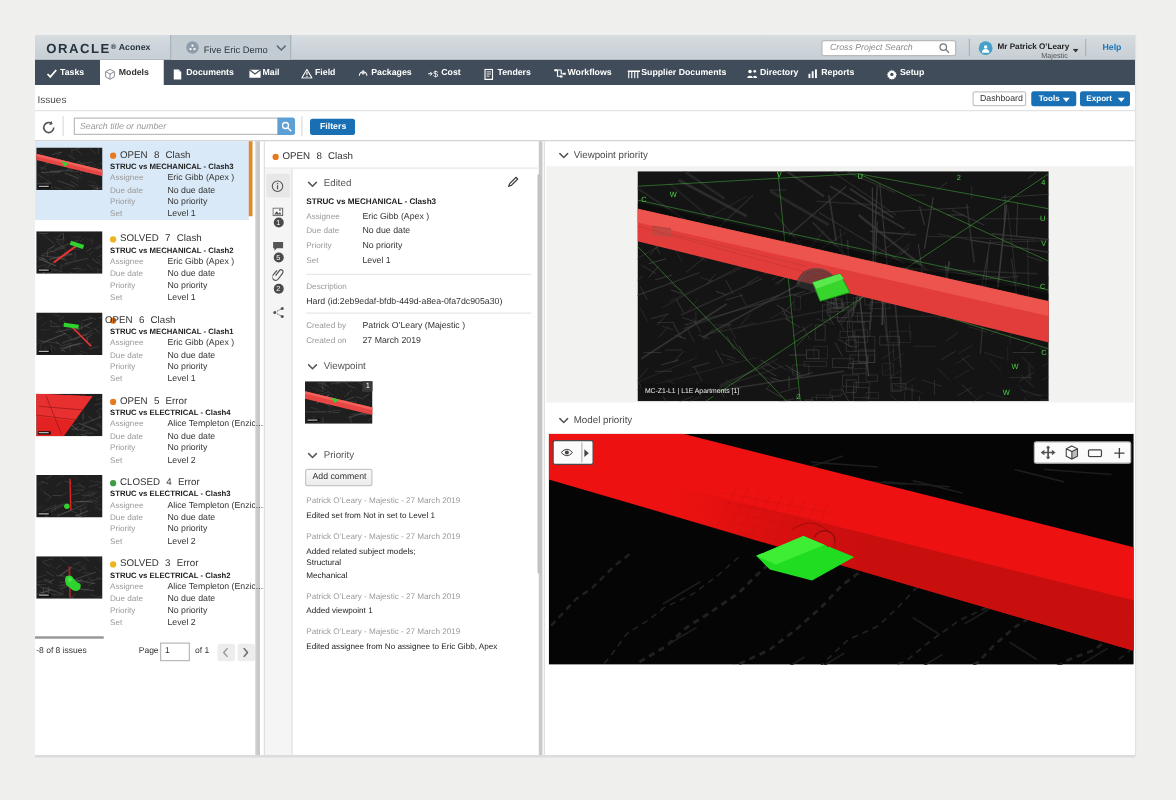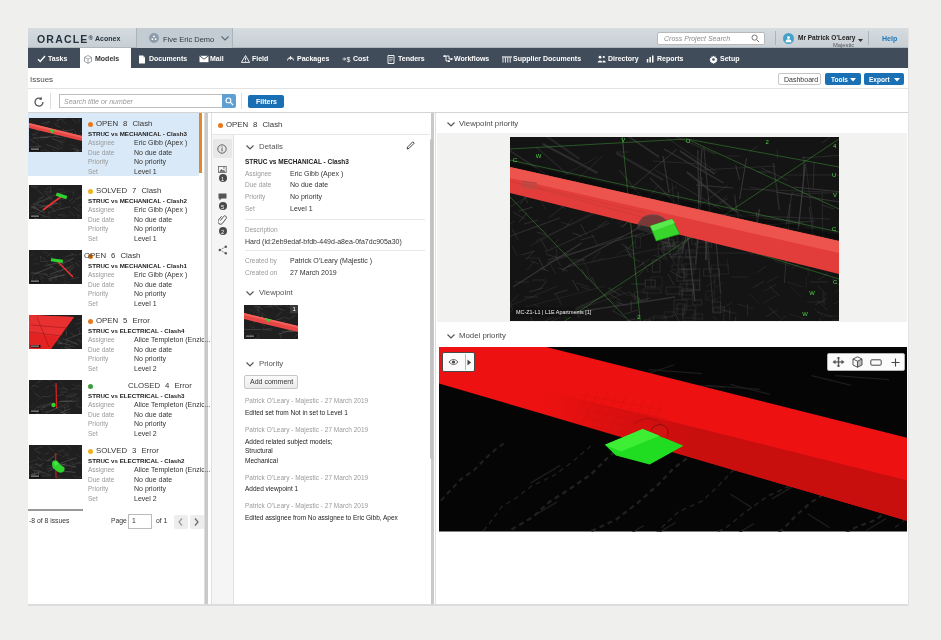--- a/index.html
+++ b/index.html
@@ -680,7 +680,7 @@
 <svg class="abs" style="left:246px;top:145px" width="8" height="5" viewBox="0 0 8 5">
       <path d="M0.5 0.5 L4 4 L7.5 0.5" stroke="#555" stroke-width="1.2" fill="none"></path>
     </svg>
-<div class="txt" style="left:259px;top:142.5px;font-size:7.8px;color:#555;">Details</div>
+<div class="txt" style="left:259px;top:142.5px;font-size:7.8px;color:#555;">Edited</div>
 <svg class="abs" style="left:406px;top:141px" width="9" height="9" viewBox="0 0 9 9">
       <path d="M1 8 L1.8 5.8 L6.8 0.8 L8.2 2.2 L3.2 7.2 Z" fill="none" stroke="#333" stroke-width="0.9"></path>
     </svg>

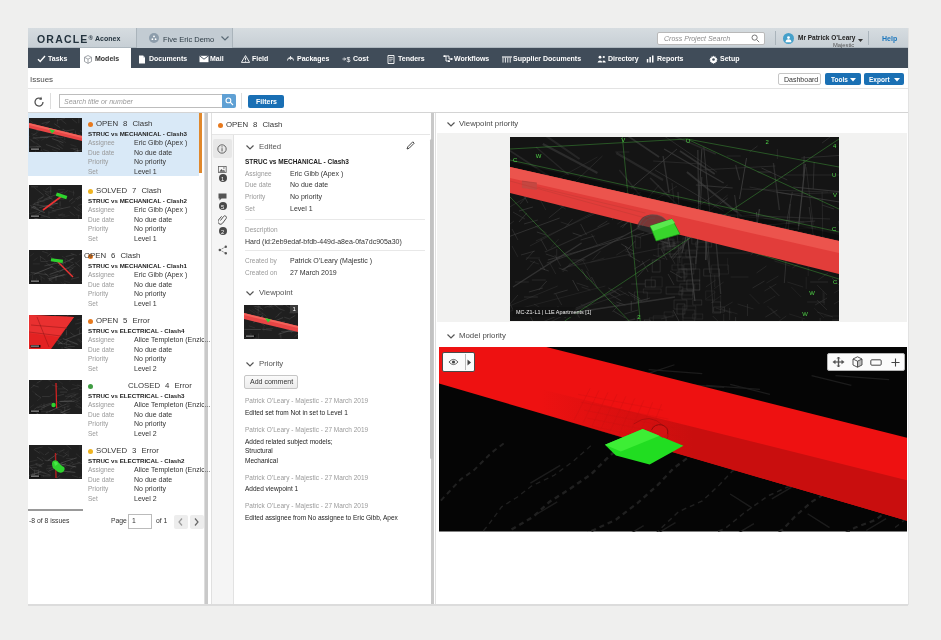--- a/index.html
+++ b/index.html
@@ -538,7 +538,7 @@
       </svg>
     </div>
 <div class="abs" style="left:88px;top:383.5px;width:5px;height:5px;border-radius:50%;background:#3f9c43;"></div>
-<div class="txt" style="left:96px;top:382px;font-size:7.8px;color:#333;margin-left:32px;">CLOSED<span style="display:inline-block;width:5px"></span>4<span style="display:inline-block;width:5px"></span>Error</div>
+<div class="txt" style="left:96px;top:382px;font-size:7.8px;color:#333;">CLOSED<span style="display:inline-block;width:5px"></span>4<span style="display:inline-block;width:5px"></span>Error</div>
 <div class="txt" style="left:88px;top:391.5px;font-size:6.2px;font-weight:bold;color:#222;">STRUC vs ELECTRICAL - Clash3</div>
 <div class="txt" style="left:88px;top:401.0px;font-size:6.5px;color:#999;">Assignee</div>
 <div class="txt" style="left:134px;top:401.0px;font-size:7px;color:#333;">Alice Templeton (Enzic...</div>

